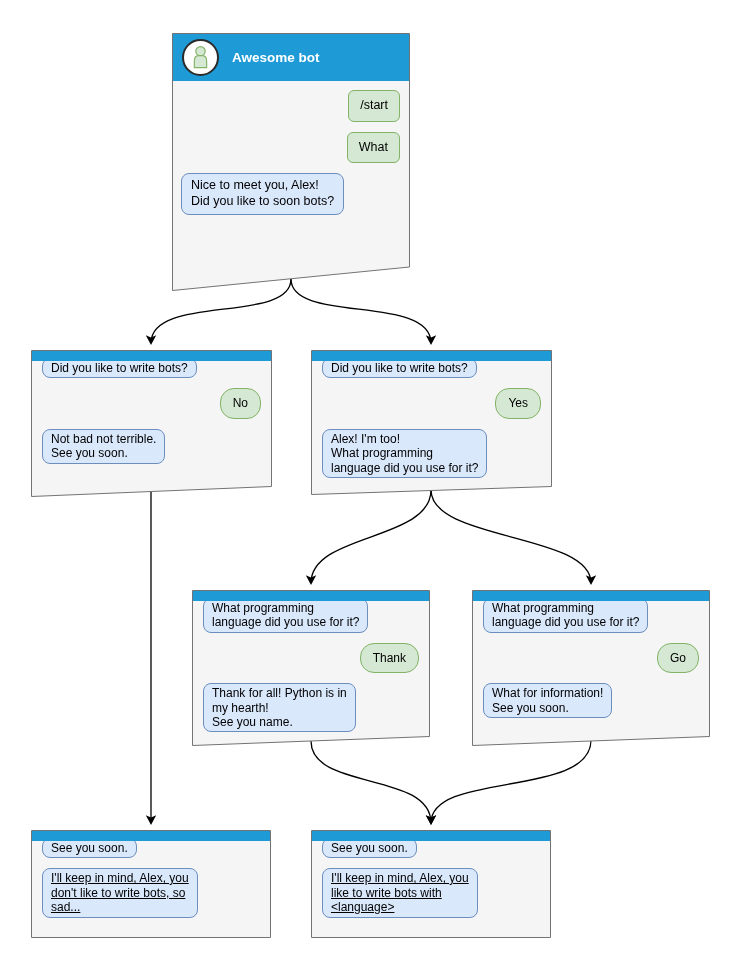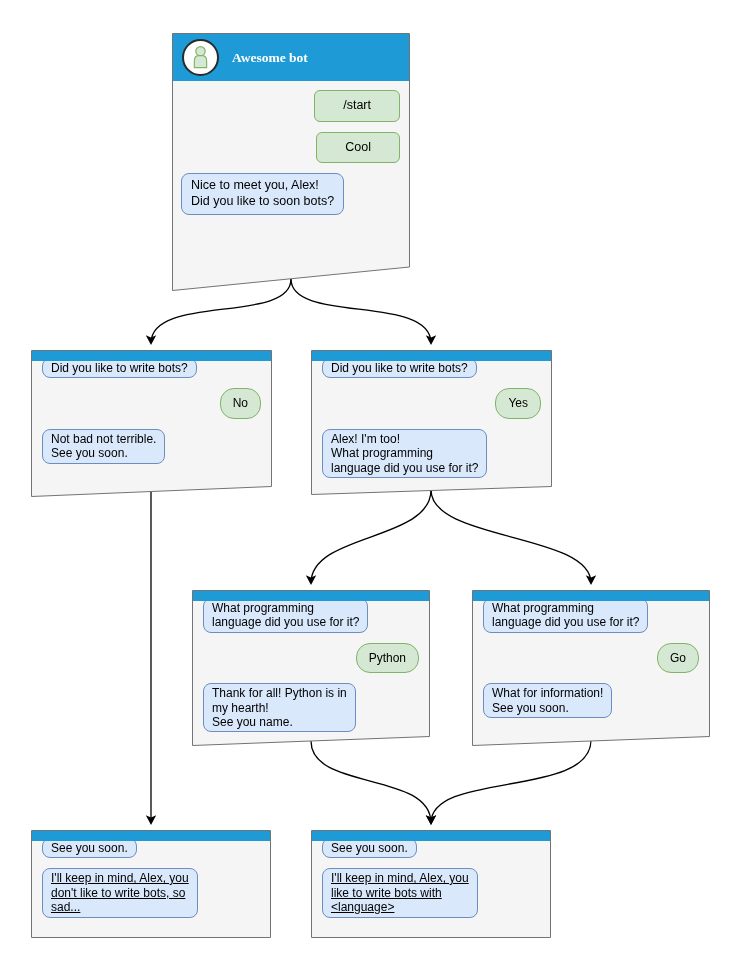--- a/index.html
+++ b/index.html
@@ -26,7 +26,7 @@
     position:absolute;left:1px;right:1px;top:1px;
     background:var(--header-blue);z-index:2;
   }
-  .main-header{height:47px;display:flex;align-items:center;gap:13px;padding-left:9px;font-family:Liberation Serif, serif;}
+  .main-header{height:47px;display:flex;align-items:center;gap:13px;padding-left:9px;}
   .bar-header{height:10px;}
   .avatar{
     width:37px;height:37px;border-radius:50%;background:#FFFFFF;

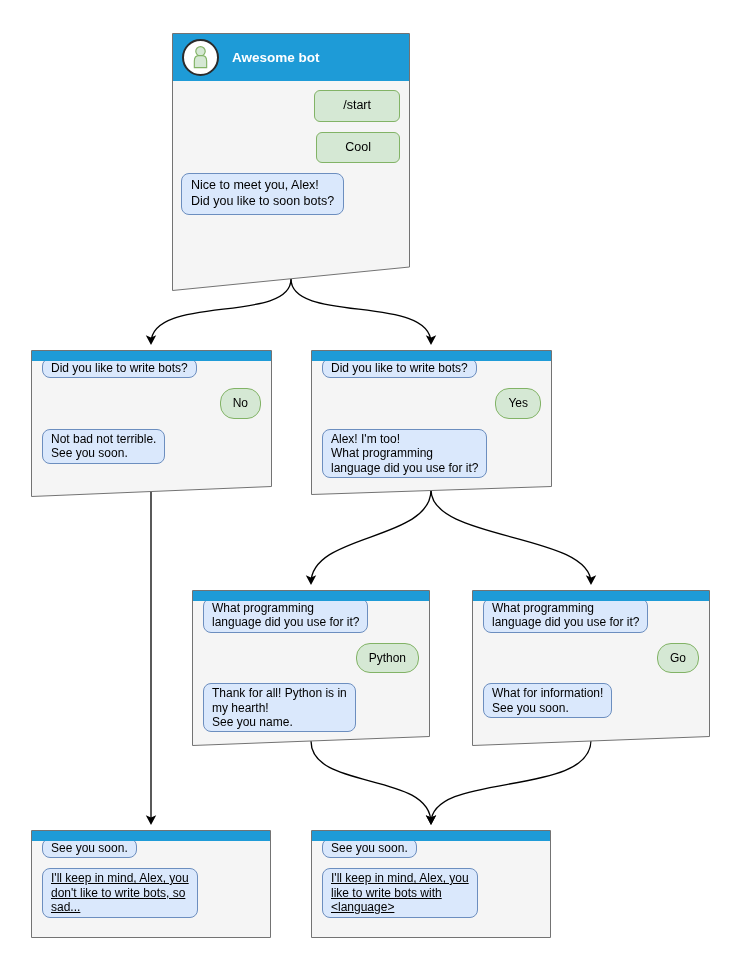--- a/index.html
+++ b/index.html
@@ -53,7 +53,7 @@
   .bubble.user{
     align-self:flex-end;
     background:var(--user-fill);border:1px solid var(--user-border);
-    border-radius:6px;padding:7px 28px;
+    border-radius:6px;padding:7px 11px;
   }
   .top-body .bubble{font-size:12.5px;}
   .small-body .bubble{font-size:12px;line-height:1.2;}

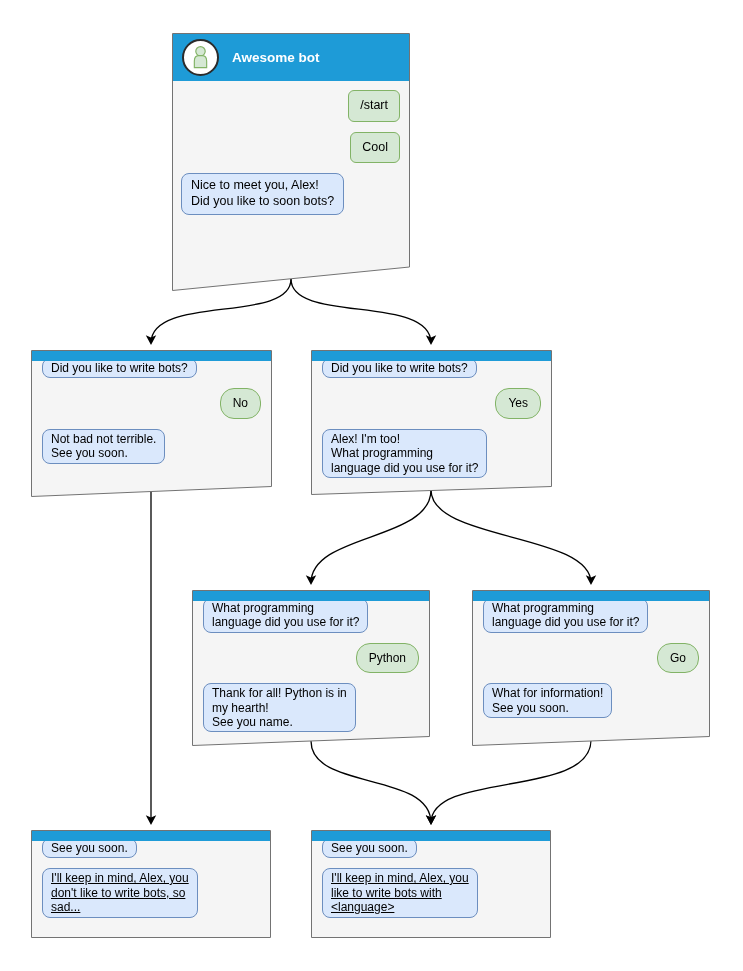--- a/index.html
+++ b/index.html
@@ -98,7 +98,7 @@
     </div>
     <div class="body top-body">
       <div class="bubble user">/start</div>
-      <div class="bubble user">Cool</div>
+      <div class="bubble user">What</div>
       <div class="bubble bot">Nice to meet you, Alex!
 Did you like to soon bots?</div>
     </div>

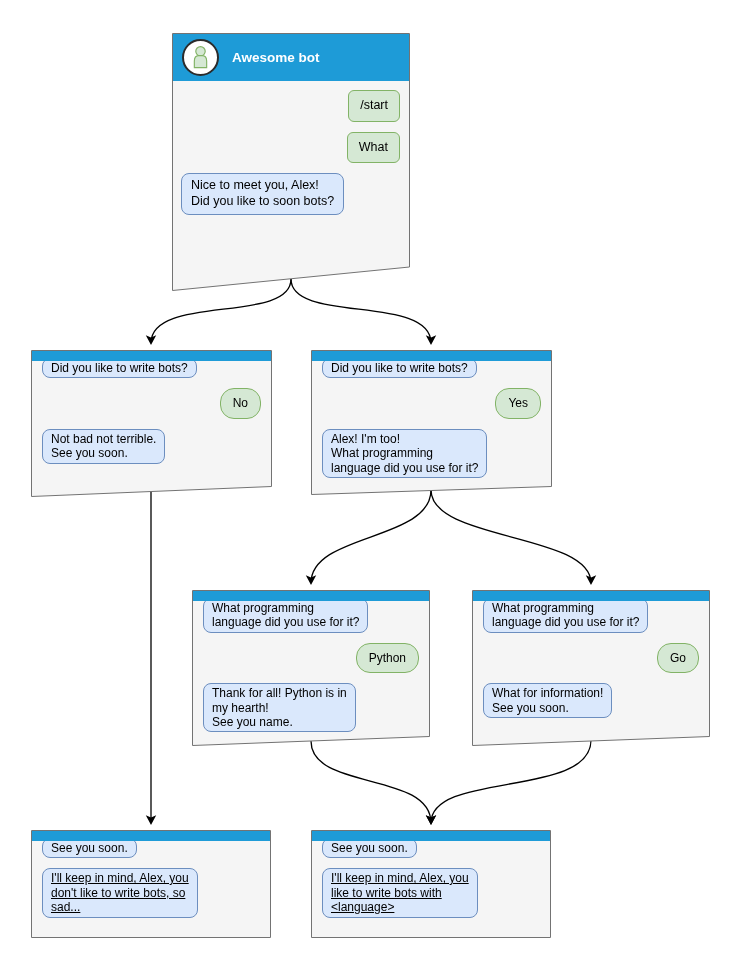--- a/index.html
+++ b/index.html
@@ -139,7 +139,7 @@
     <div class="body small-body">
       <div class="bubble bot">What programming
 language did you use for it?</div>
-      <div class="bubble user">Python</div>
+      <div class="bubble user">Thank</div>
       <div class="bubble bot">Thank for all! Python is in
 my hearth!
 See you name.</div>

